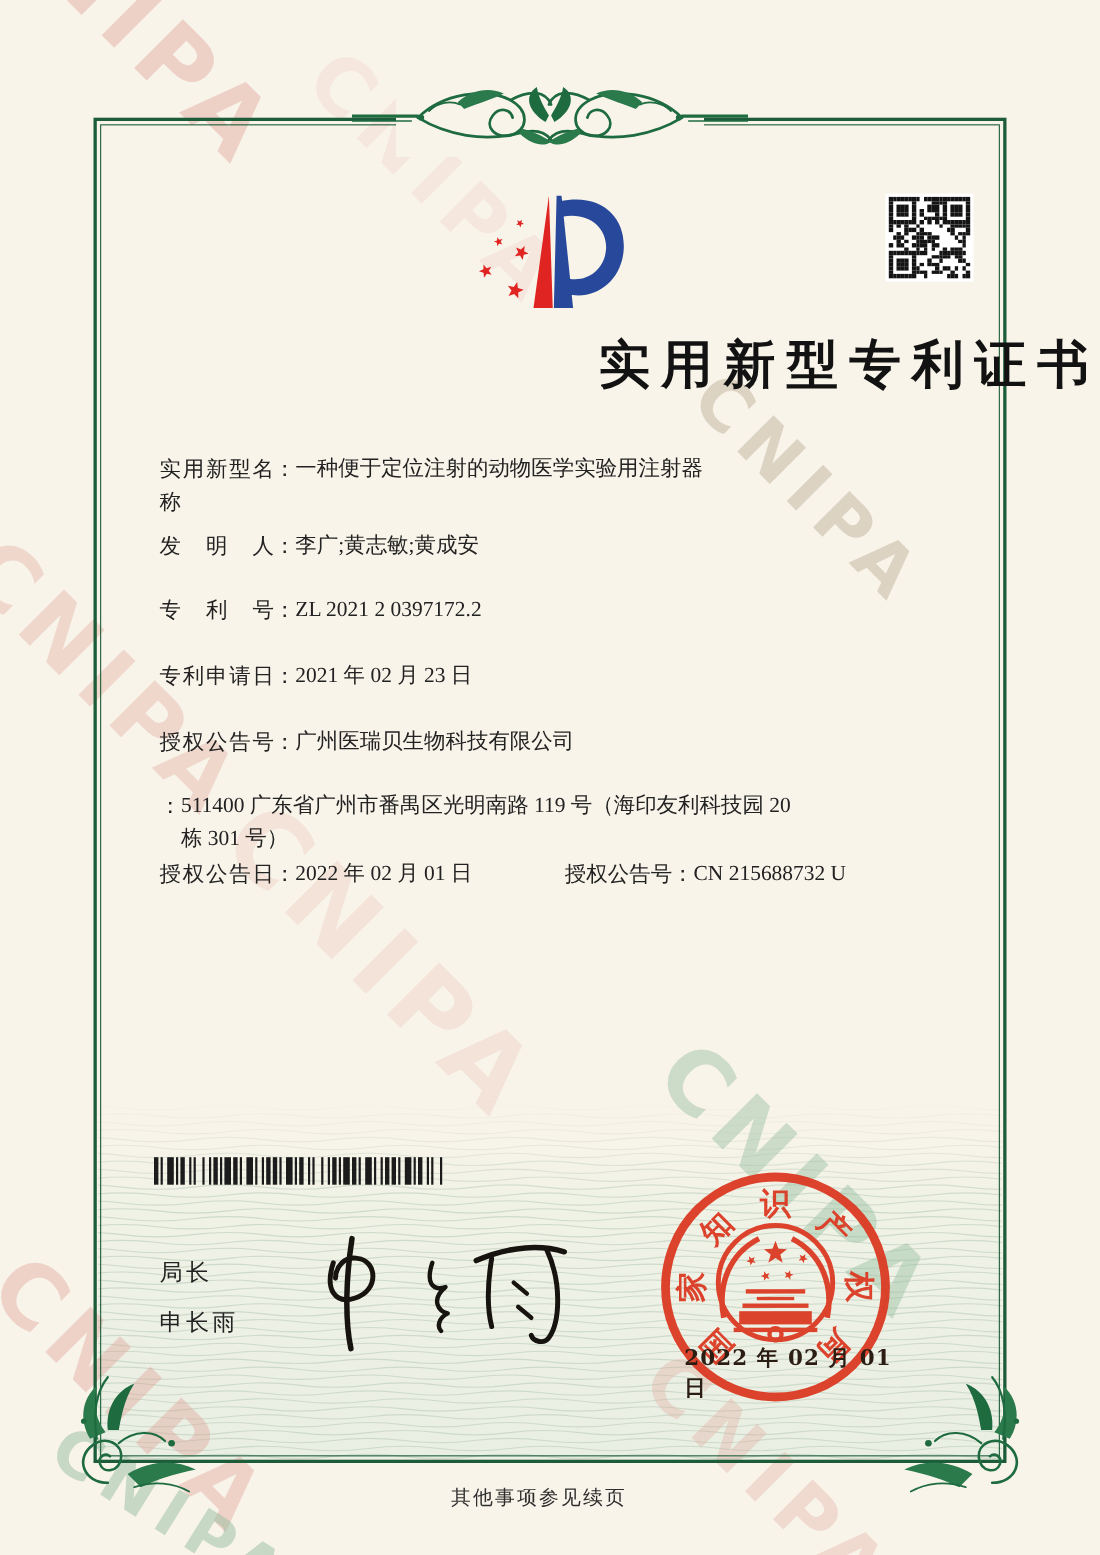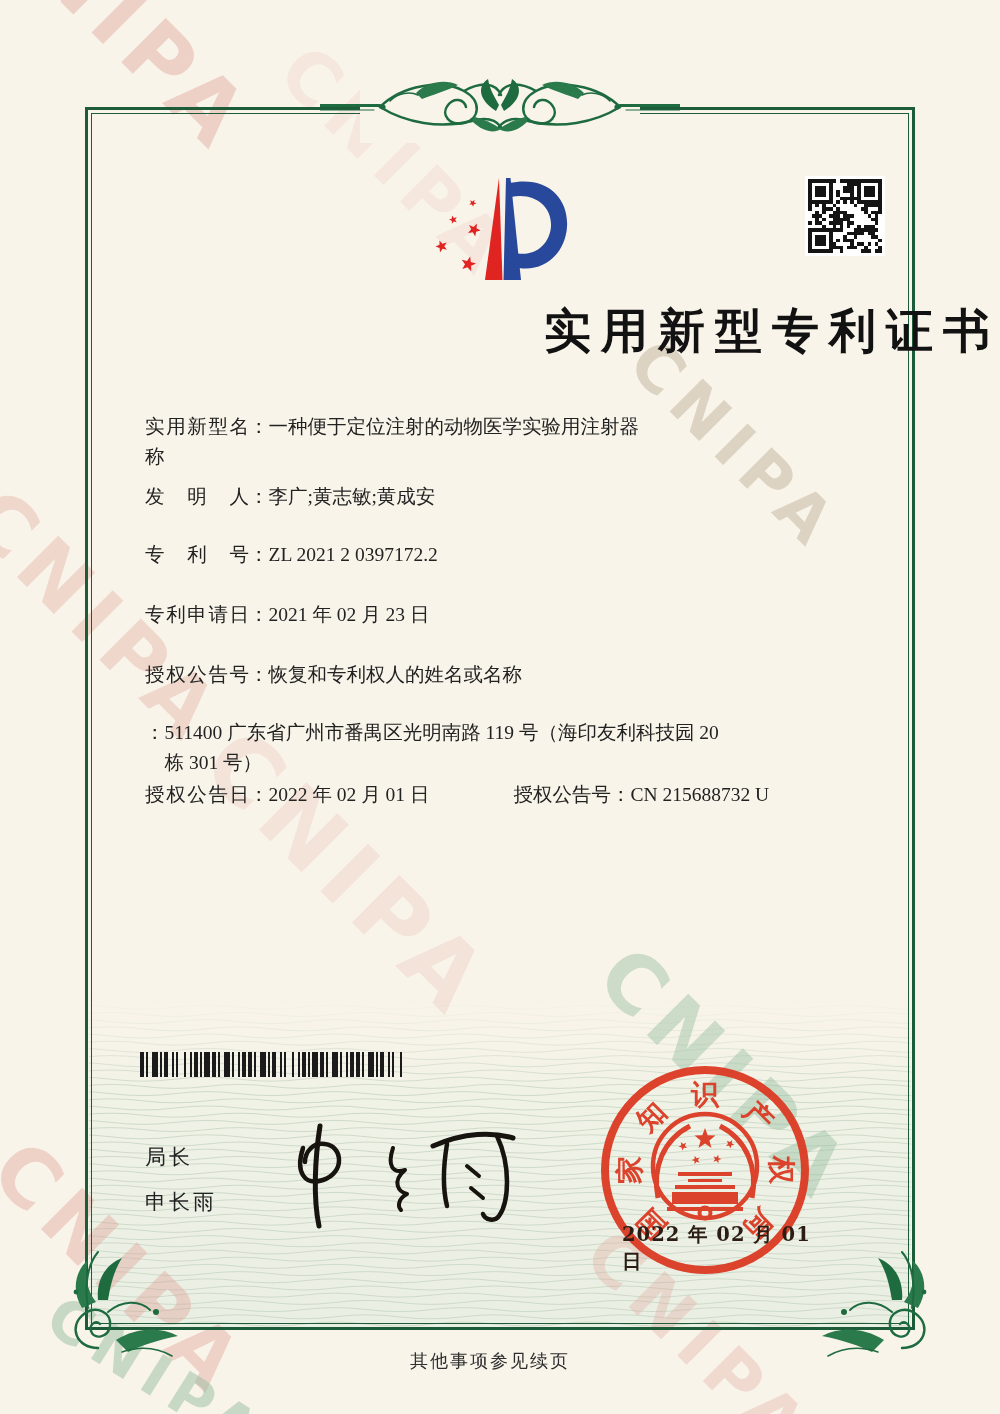--- a/index.html
+++ b/index.html
@@ -674,7 +674,7 @@
     <div class="field-row" style="top:660px">
       <span class="flabel">授权公告号</span>
         <span class="colon">：</span>
-      <span class="fvalue">恢复和专利权人的姓名或名称</span>
+      <span class="fvalue">广州医瑞贝生物科技有限公司</span>
     </div>
     <div class="field-row" style="top:718px">
         <span class="colon">：</span>

